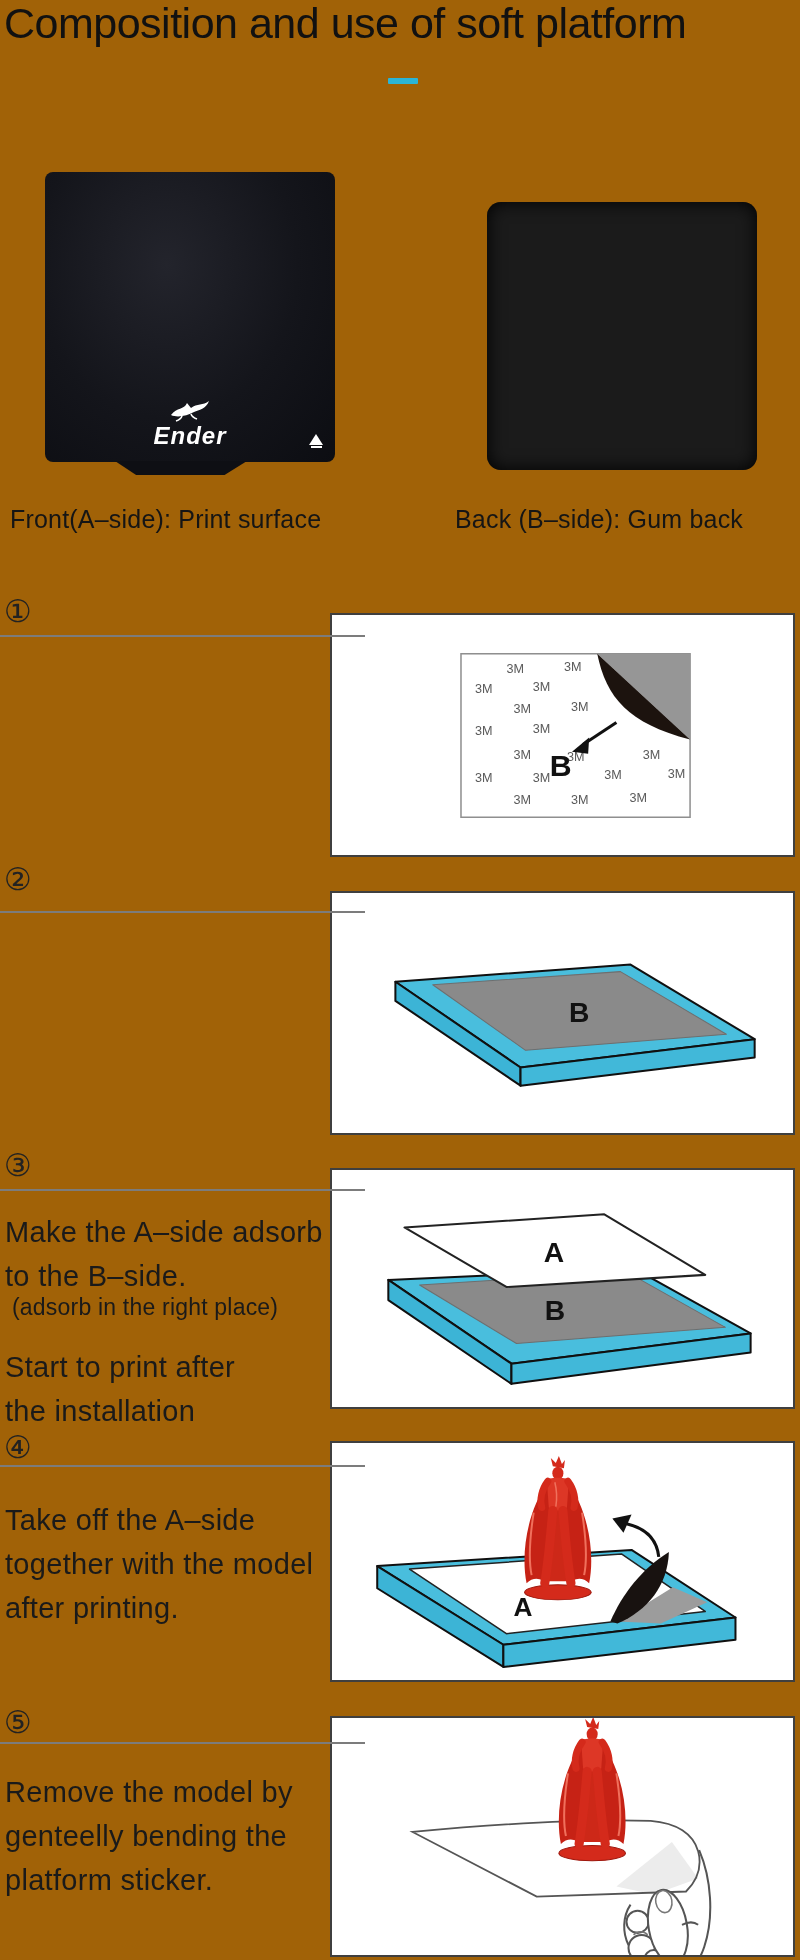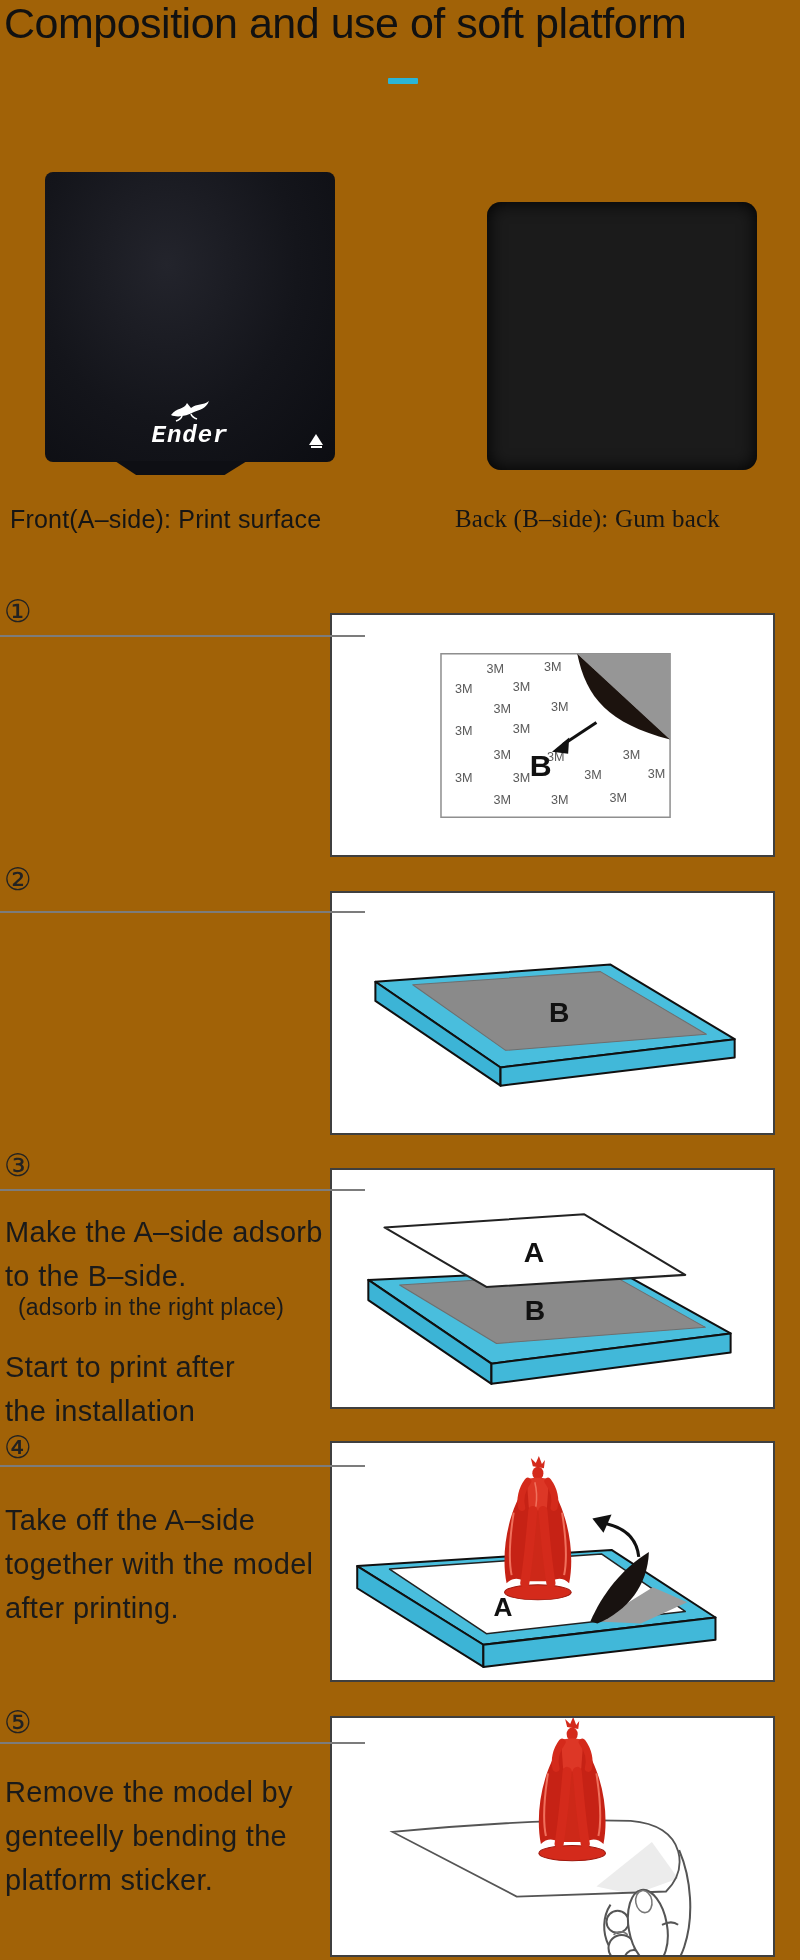--- a/index.html
+++ b/index.html
@@ -16,7 +16,7 @@
   .plate-back{position:absolute;left:487px;top:202px;width:270px;height:268px;border-radius:14px;
         background:#1b1b1b;box-shadow:inset 0 0 18px #000;}
   .ender-logo{position:absolute;left:0;right:0;bottom:16px;text-align:center;}
-  .ender-word{font-family:Liberation Mono, monospace;font-style:italic;font-weight:bold;
+  .ender-word{font-family:Liberation Sans, sans-serif;font-style:italic;font-weight:bold;
         font-size:24px;color:#fff;letter-spacing:1px;line-height:20px;}
   .hot-icon{position:absolute;right:12px;bottom:14px;width:14px;text-align:center;}
   .hot-icon .tri{width:0;height:0;margin:0 auto;border-left:7px solid transparent;

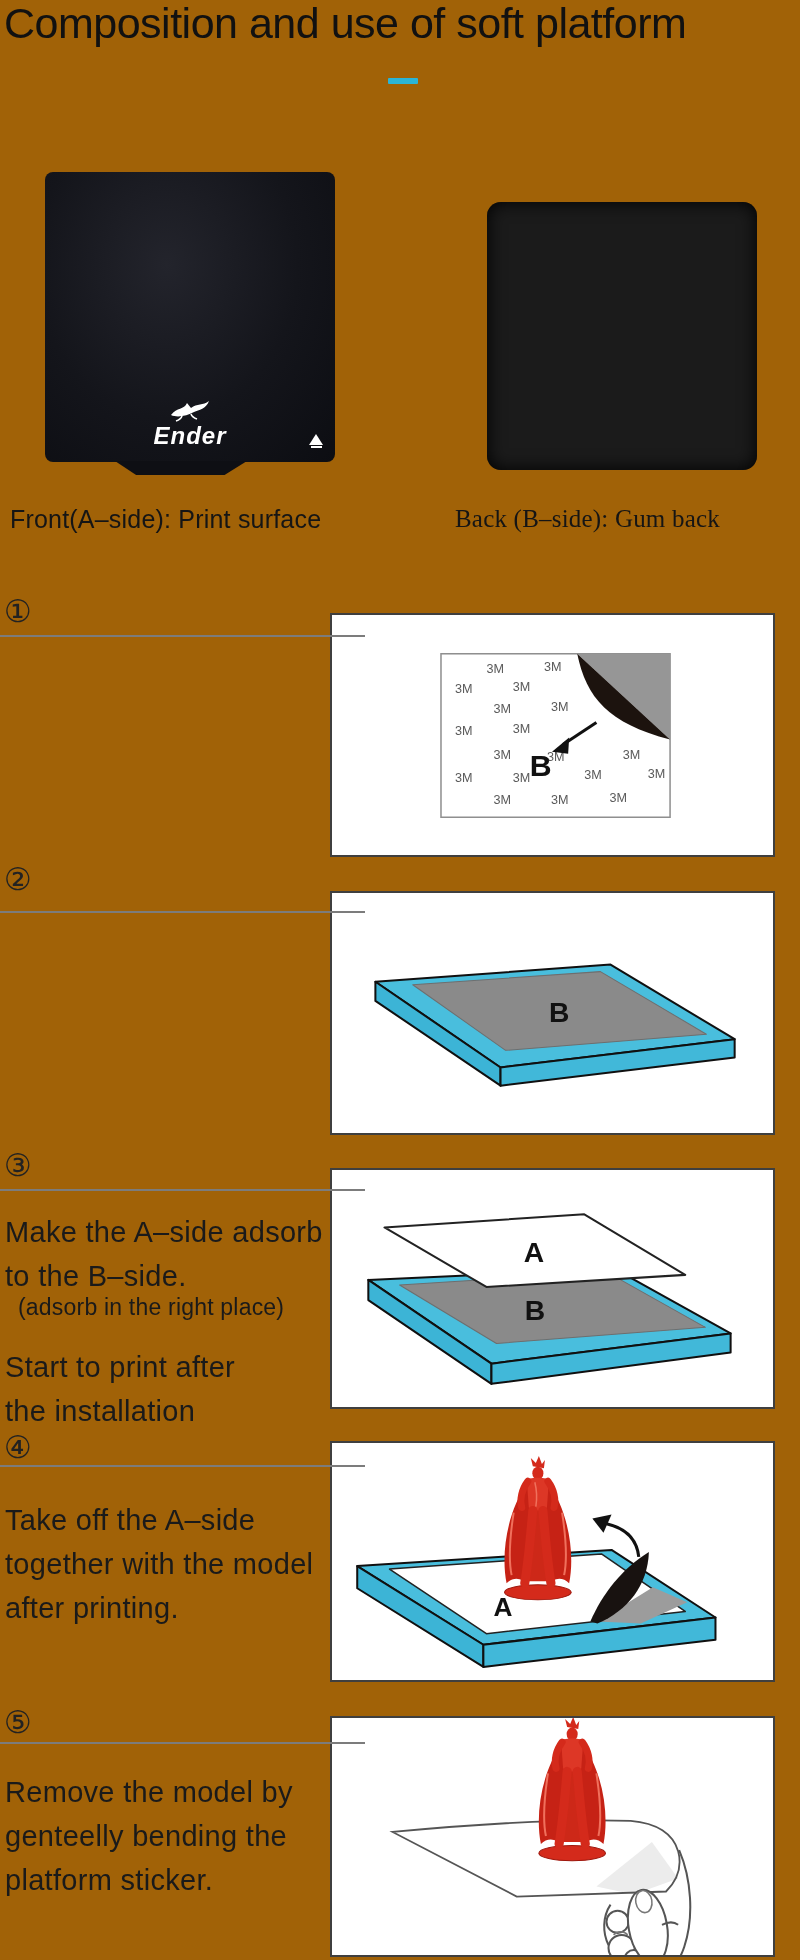--- a/index.html
+++ b/index.html
@@ -23,7 +23,7 @@
         border-right:7px solid transparent;border-bottom:11px solid #fff;}
   .hot-icon .bar{width:11px;height:2px;background:#fff;margin:1px auto 0;}
   .caption{position:absolute;top:505px;font-size:25px;color:#151515;letter-spacing:0.2px;}
-  .cap-front{left:10px;} .cap-back{left:455px;font-family:Liberation Serif, serif;}
+  .cap-front{left:10px;} .cap-back{left:455px;}
   
   .step-num{position:absolute;left:4px;font-family:"DejaVu Sans",sans-serif;font-size:31px;
         line-height:34px;color:#222;}

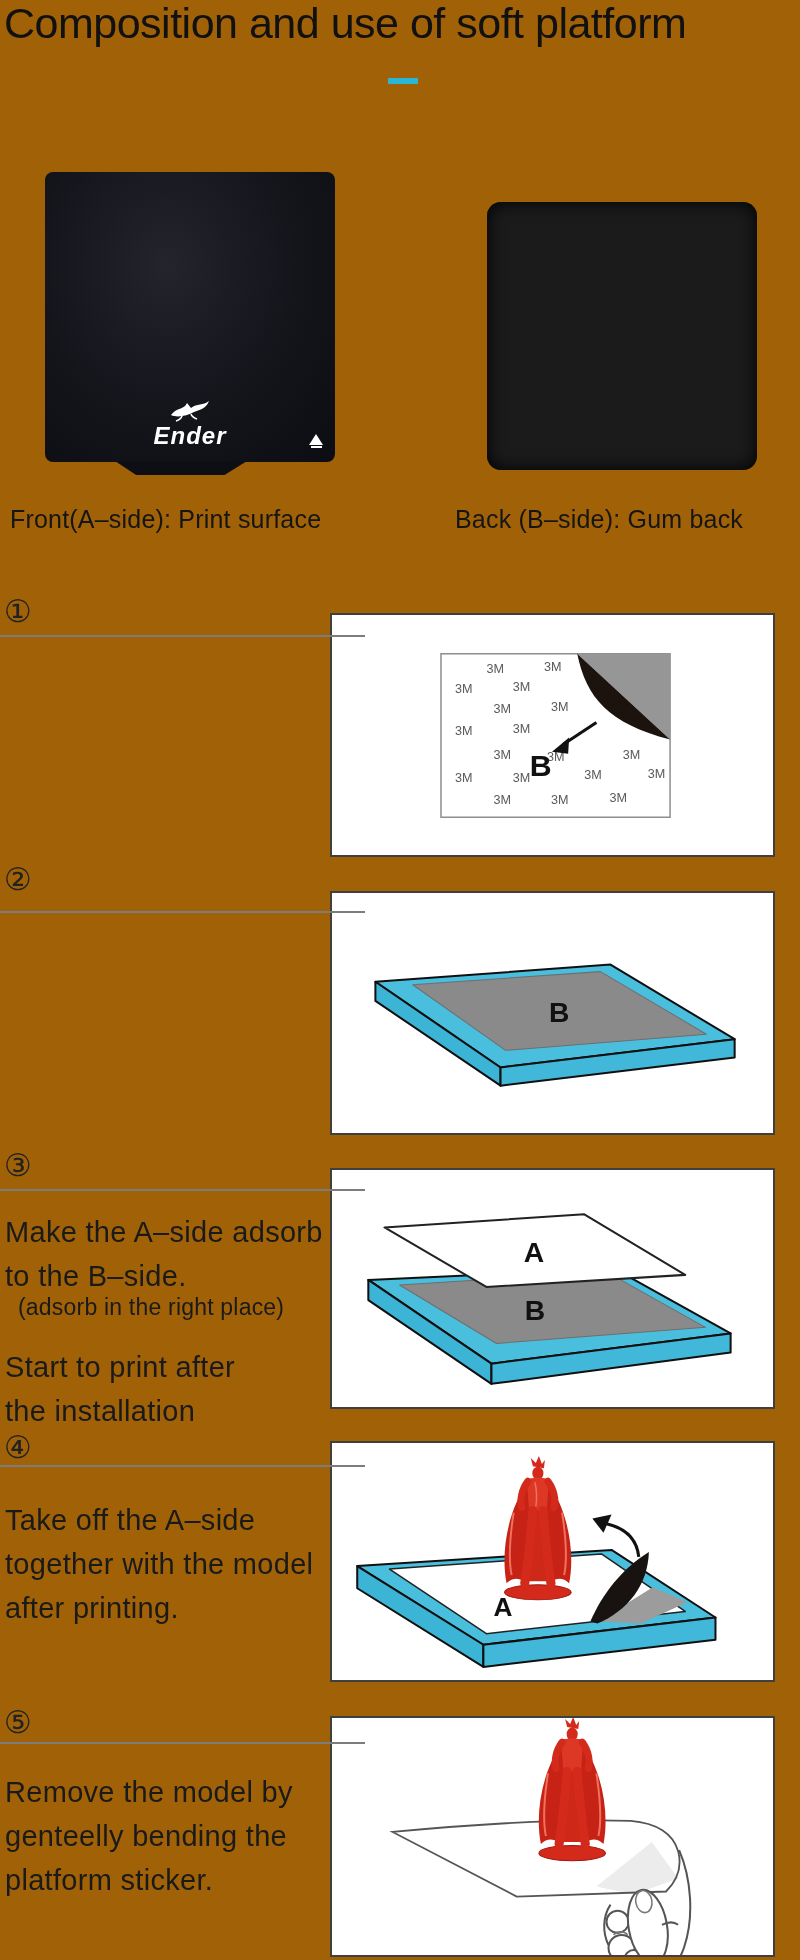--- a/index.html
+++ b/index.html
@@ -31,7 +31,7 @@
   .step-text{position:absolute;left:5px;font-size:29px;line-height:44px;letter-spacing:0.3px;
         white-space:pre-line;color:#1a1a1a;}
   .step-note{position:absolute;left:18px;font-size:23px;letter-spacing:0.2px;color:#1a1a1a;}
-  .step-box{position:absolute;left:330px;width:441px;border:2px solid #3f3f3f;background:#fff;z-index:2;}
+  .step-box{position:absolute;left:330px;width:441px;border:2px solid #3f3f3f;background:#fff;z-index:2;padding-left:20px;}
   .step-box svg{display:block;width:100%;height:100%;}
   .m3{font-size:12.5px;fill:#5a5a5a;font-family:"Liberation Sans",sans-serif;}
   .ab{font-family:"Liberation Sans",sans-serif;font-weight:600;fill:#111;}

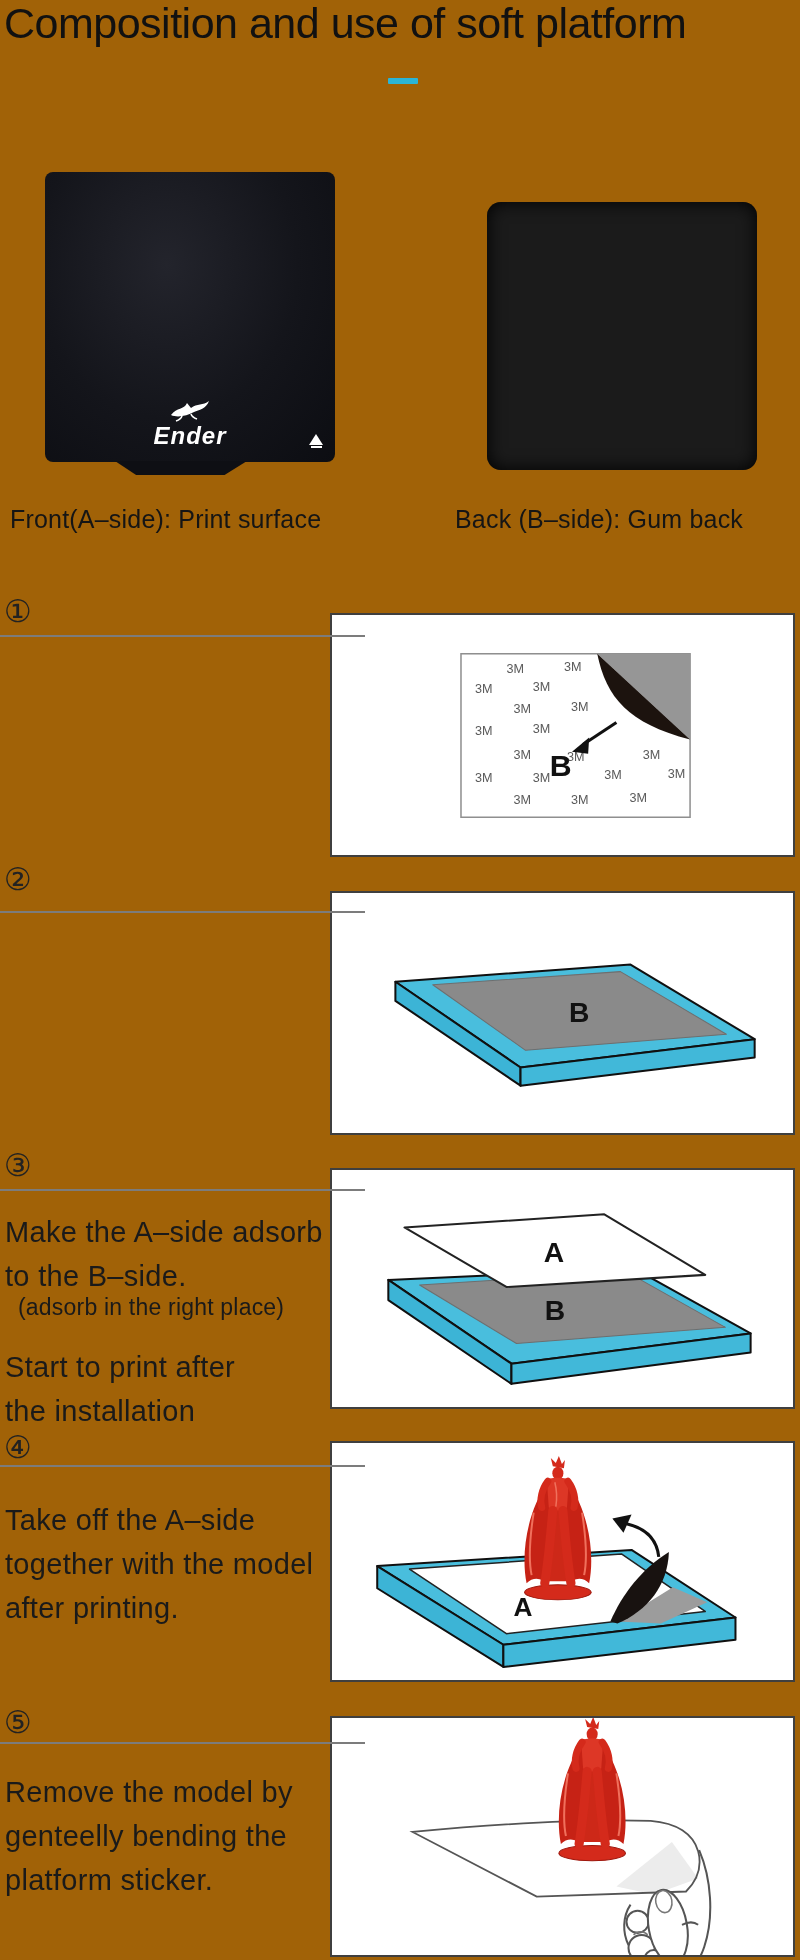--- a/index.html
+++ b/index.html
@@ -30,7 +30,7 @@
   .step-line{position:absolute;left:0;width:365px;height:2px;background:#7c7c7c;z-index:3;}
   .step-text{position:absolute;left:5px;font-size:29px;line-height:44px;letter-spacing:0.3px;
         white-space:pre-line;color:#1a1a1a;}
-  .step-note{position:absolute;left:18px;font-size:23px;letter-spacing:0.2px;color:#1a1a1a;}
+  .step-note{position:absolute;left:12px;font-size:23px;letter-spacing:0.2px;color:#1a1a1a;}
   .step-box{position:absolute;left:330px;width:441px;border:2px solid #3f3f3f;background:#fff;z-index:2;padding-left:20px;}
   .step-box svg{display:block;width:100%;height:100%;}
   .m3{font-size:12.5px;fill:#5a5a5a;font-family:"Liberation Sans",sans-serif;}

